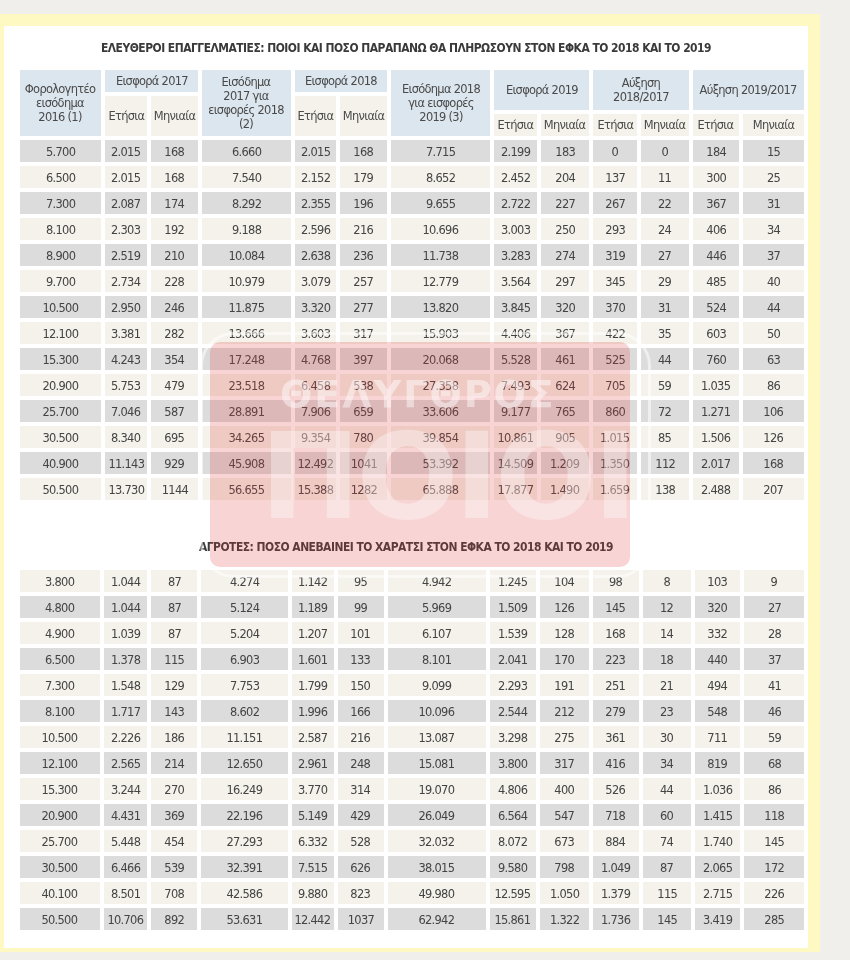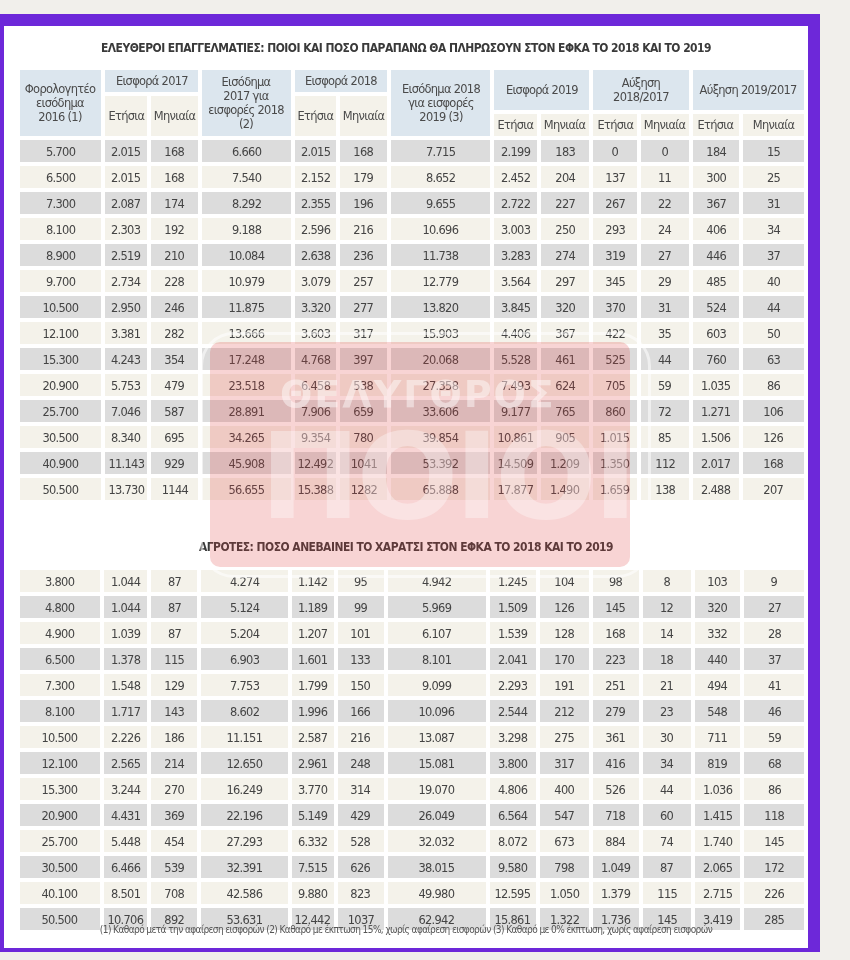--- a/index.html
+++ b/index.html
@@ -10,7 +10,7 @@
   }
   .frame {
     position:absolute; left:0; top:14px; width:820px; height:938px;
-    background:#6d28d9;
+    background:#fef9c3;
   }
   .sheet {
     position:absolute; left:4px; top:12px; width:804px; height:922px;

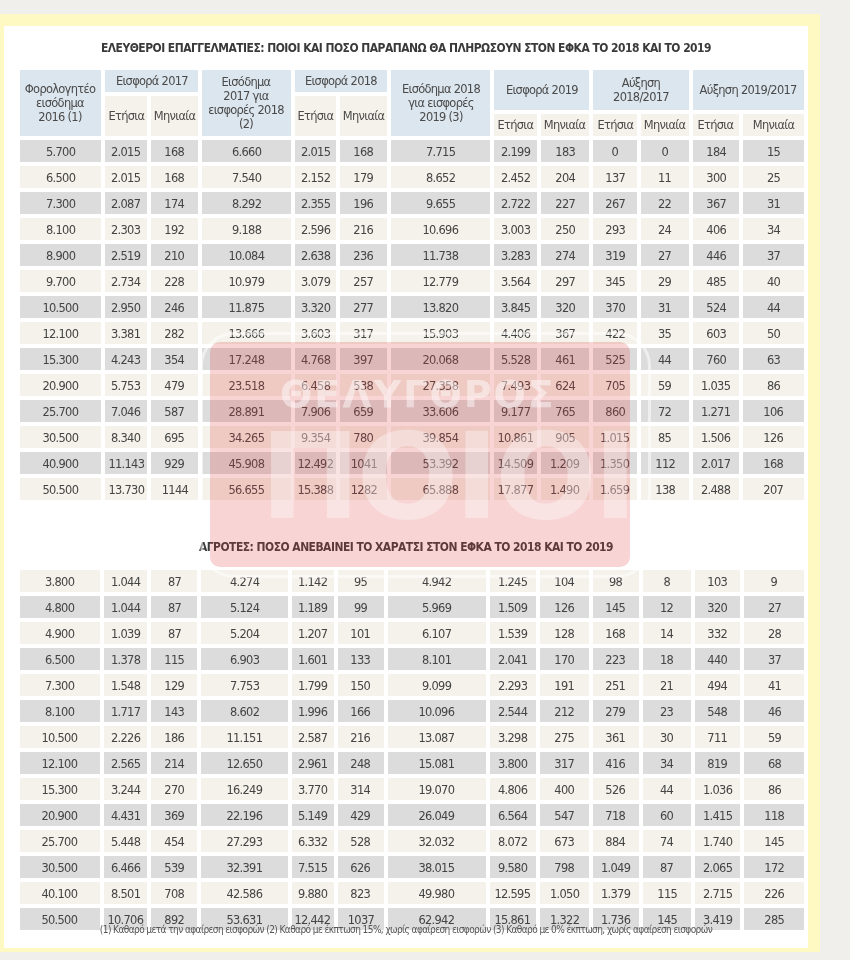--- a/index.html
+++ b/index.html
@@ -553,7 +553,6 @@
         </tbody>
     </table>
 
-    <div class="footnote"><span>(1) Καθαρό μετά την αφαίρεση εισφορών (2) Καθαρό με έκπτωση 15%, χωρίς αφαίρεση εισφορών (3) Καθαρό με 0% έκπτωση, χωρίς αφαίρεση εισφορών</span></div>
   </div>
 </div>
 

